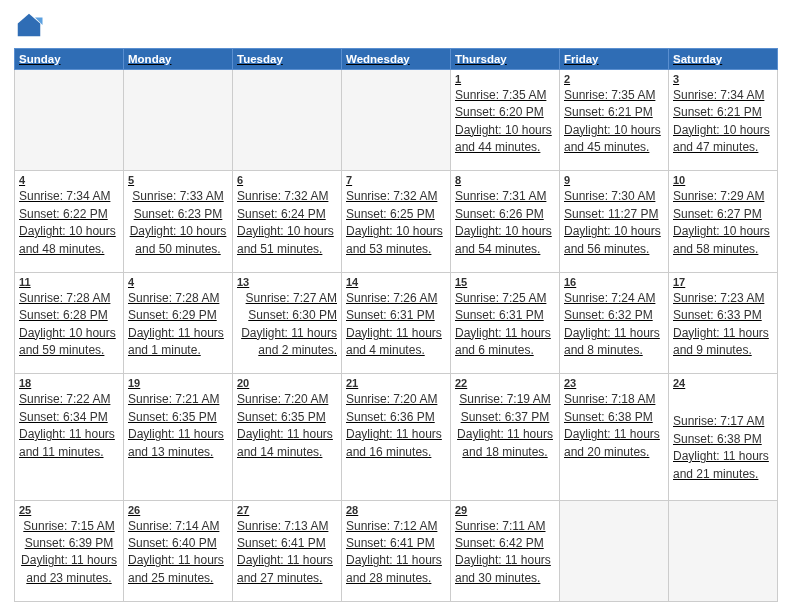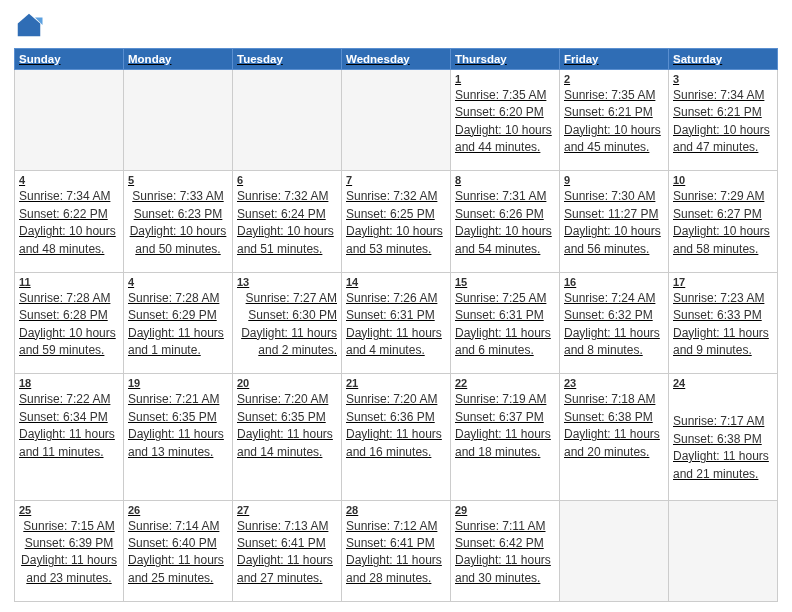--- a/index.html
+++ b/index.html
@@ -296,7 +296,7 @@
           </td>
           <td>
             <span class="day-num">22</span>
-            <div class="day-info" style="white-space: pre-line;">Sunrise: 7:19 AM
+            <div class="day-info" style="white-space: pre-line; text-align: center;">Sunrise: 7:19 AM
 Sunset: 6:37 PM
 Daylight: 11 hours
 and 18 minutes.</div>

